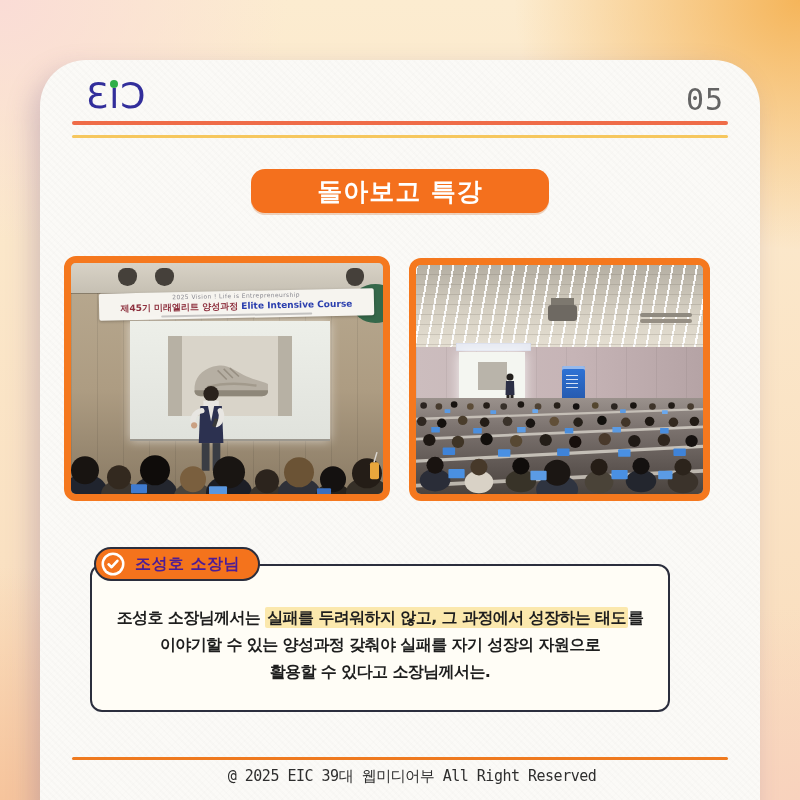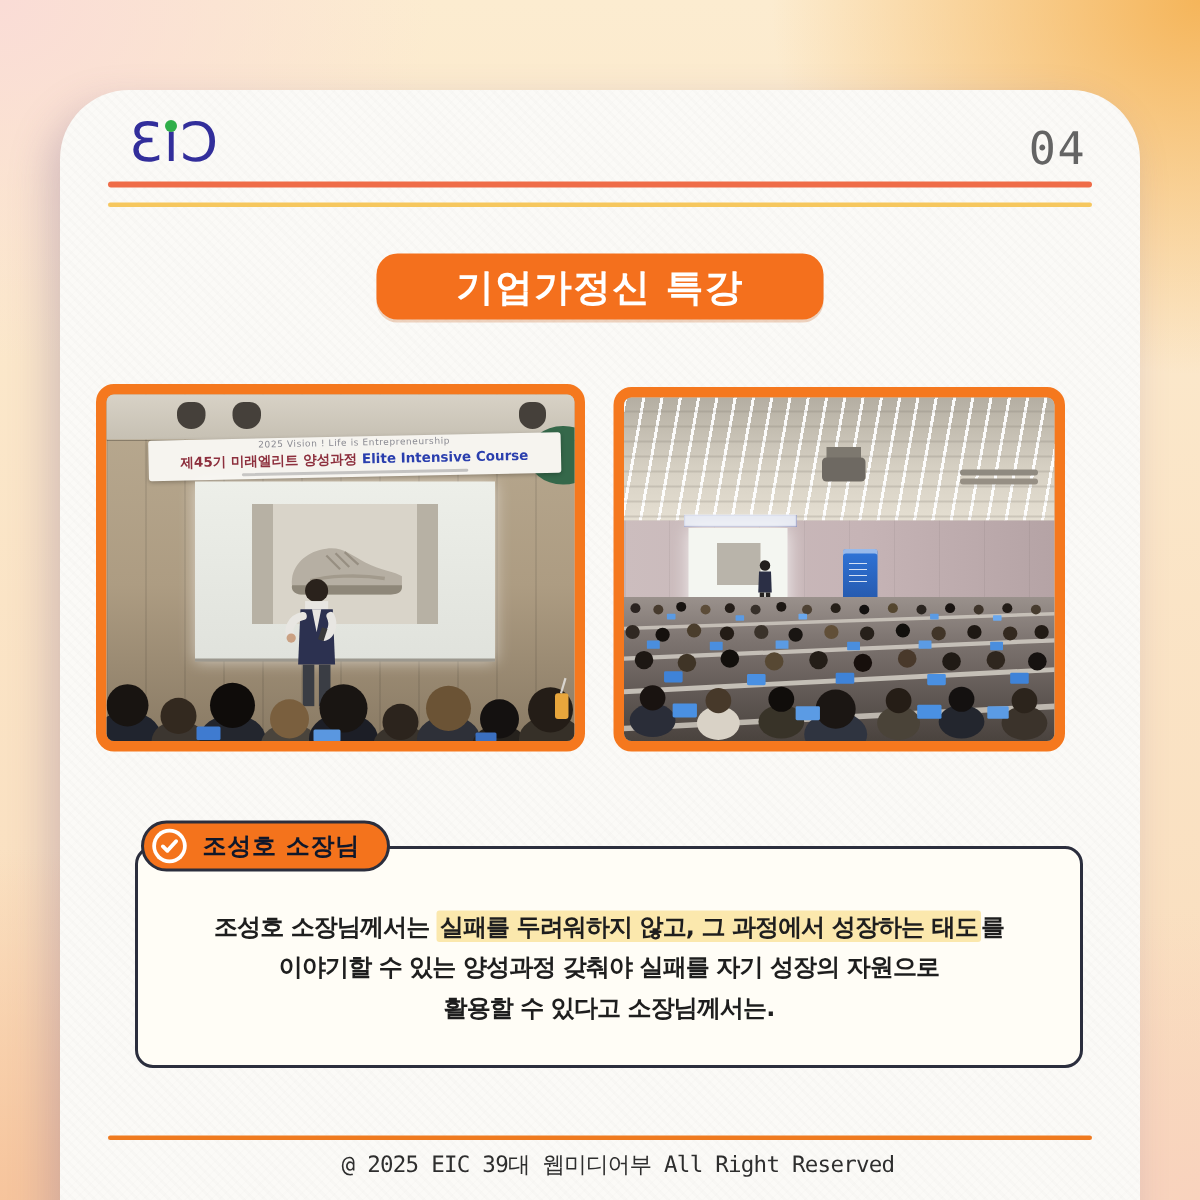--- a/index.html
+++ b/index.html
@@ -100,7 +100,7 @@
   <div class="card">
 
     <div class="logo"><span>Ɛ</span><span class="logo-i-wrap"><span>ı</span><span class="logo-dot"></span></span><span>Ɔ</span></div>
-    <div class="page-num">04</div>
+    <div class="page-num">05</div>
     <div class="rule rule-orange"></div>
     <div class="rule rule-yellow"></div>
 

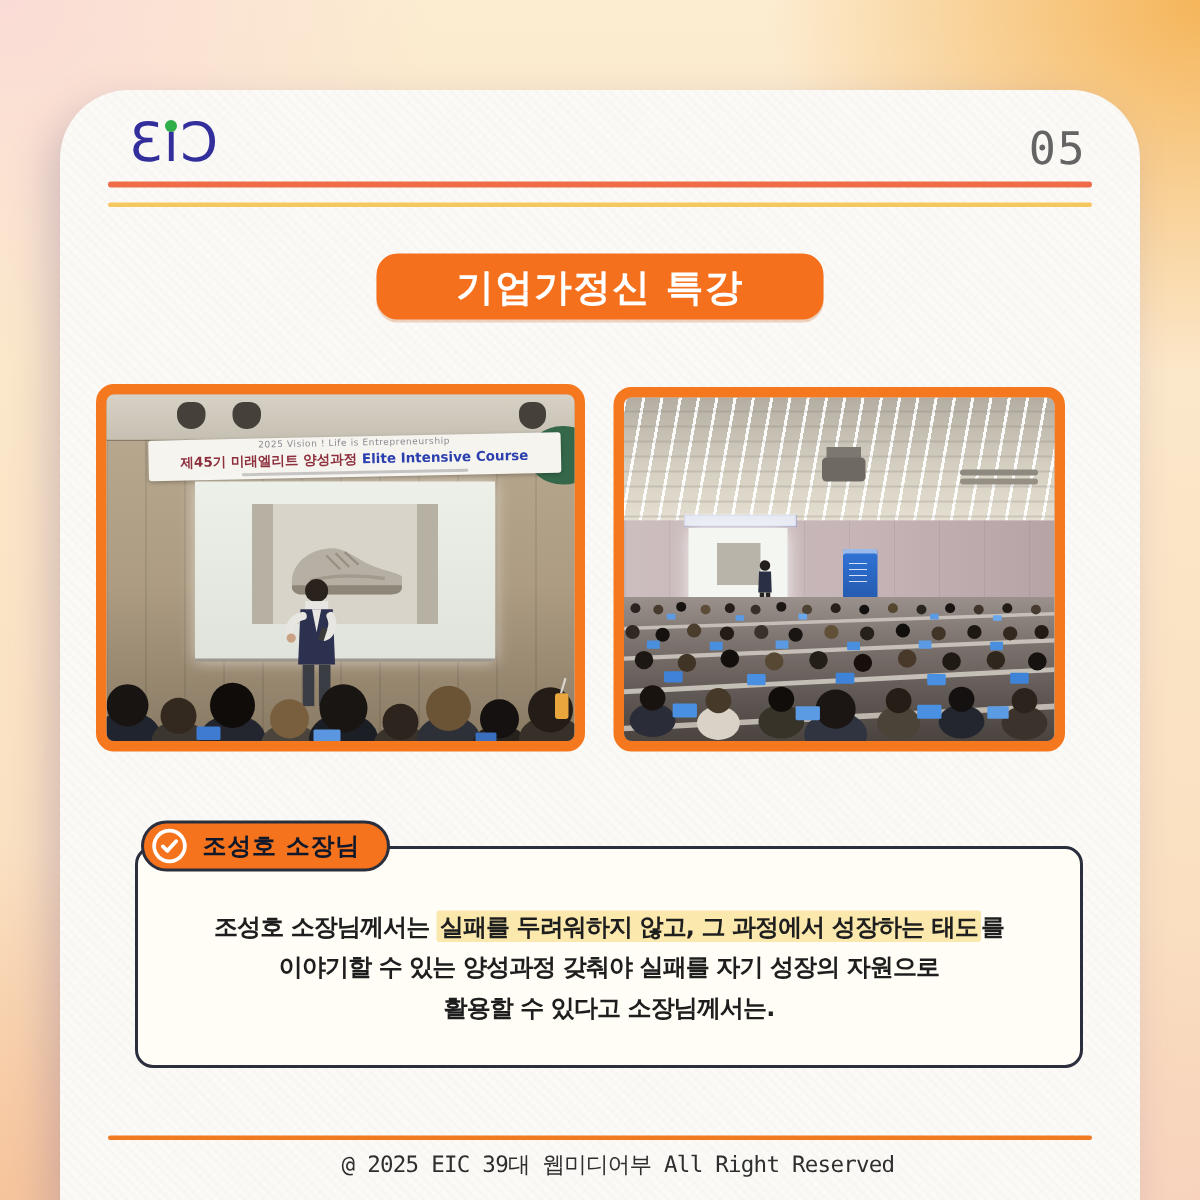--- a/index.html
+++ b/index.html
@@ -105,7 +105,7 @@
     <div class="rule rule-yellow"></div>
 
     <div class="title-badge">
-      <span>기업가정신 특강</span>
+      <span>돌아보고 특강</span>
     </div>
 
     <figure class="photo photo-left" style="margin:0">

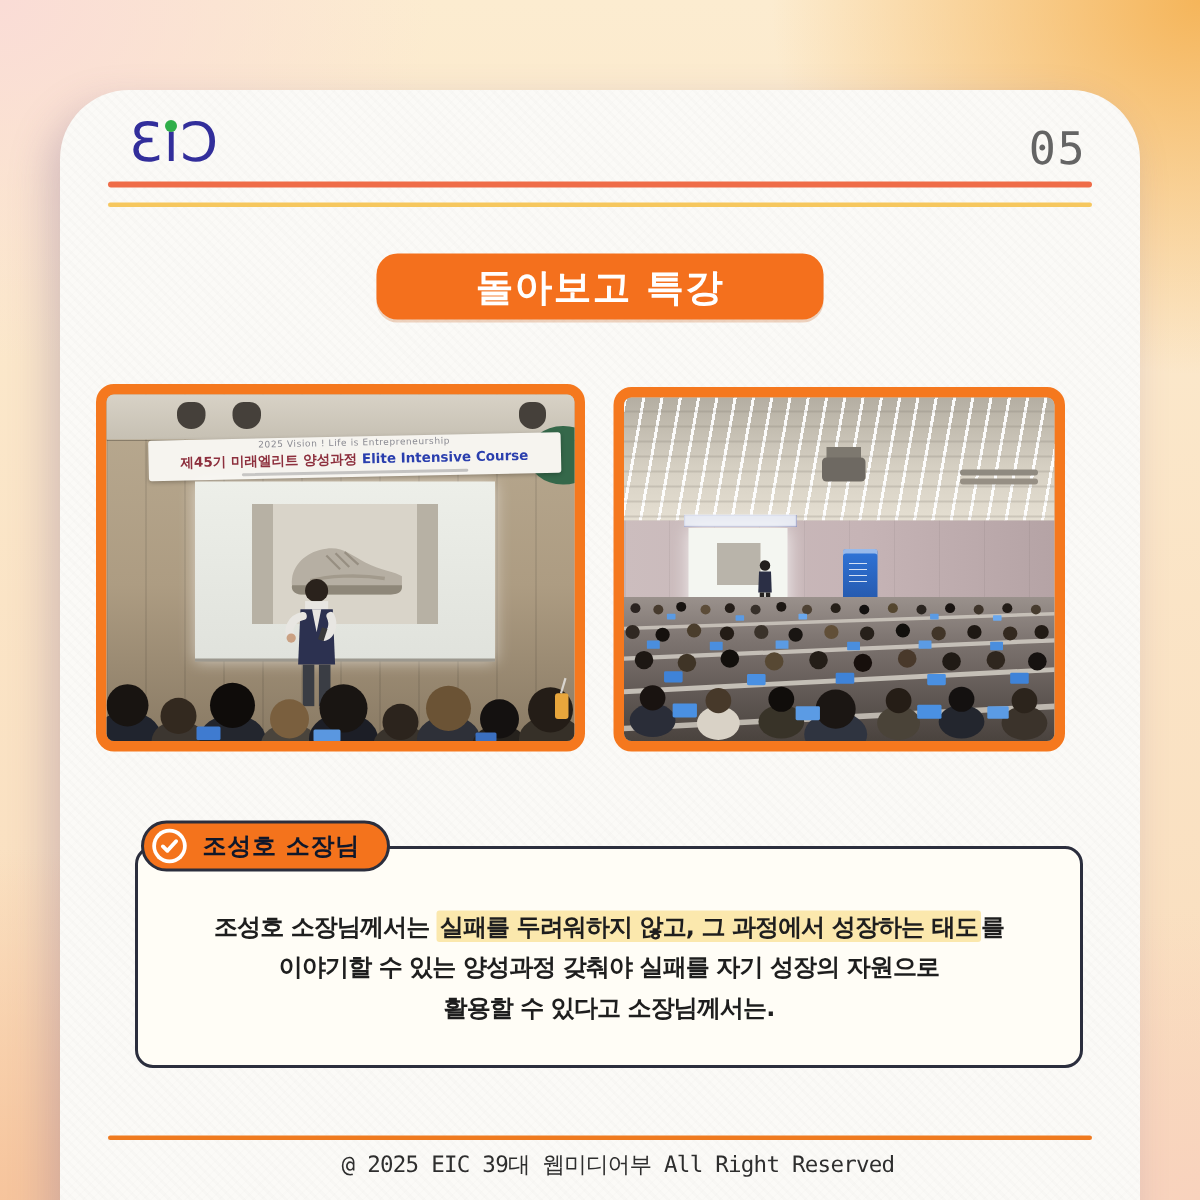--- a/index.html
+++ b/index.html
@@ -83,7 +83,7 @@
     border:2.5px solid #2b2e3d;display:flex;align-items:center;gap:10px;padding:0 18px 0 5px;z-index:3;box-sizing:border-box;}
   .check-icon{width:24px;height:24px;display:block;}
   .check-icon svg{width:100%;height:100%;display:block;}
-  .speaker-badge .lbl{color:#0f172a;font-weight:bold;font-size:16px;white-space:nowrap;letter-spacing:0.5px;}
+  .speaker-badge .lbl{color:#4c1d95;font-weight:bold;font-size:16px;white-space:nowrap;letter-spacing:0.5px;}
   .quote-box{position:absolute;left:50px;top:504px;width:632px;height:148px;border-radius:12px;background:#fffdf6;
     border:2px solid #2b2e3d;box-sizing:border-box;z-index:2;display:flex;flex-direction:column;align-items:center;justify-content:center;padding-top:12px;}
   .q-line{margin:0;text-align:center;font-size:16px;line-height:27px;font-weight:bold;color:#1e1e1e;letter-spacing:-0.6px;white-space:nowrap;}

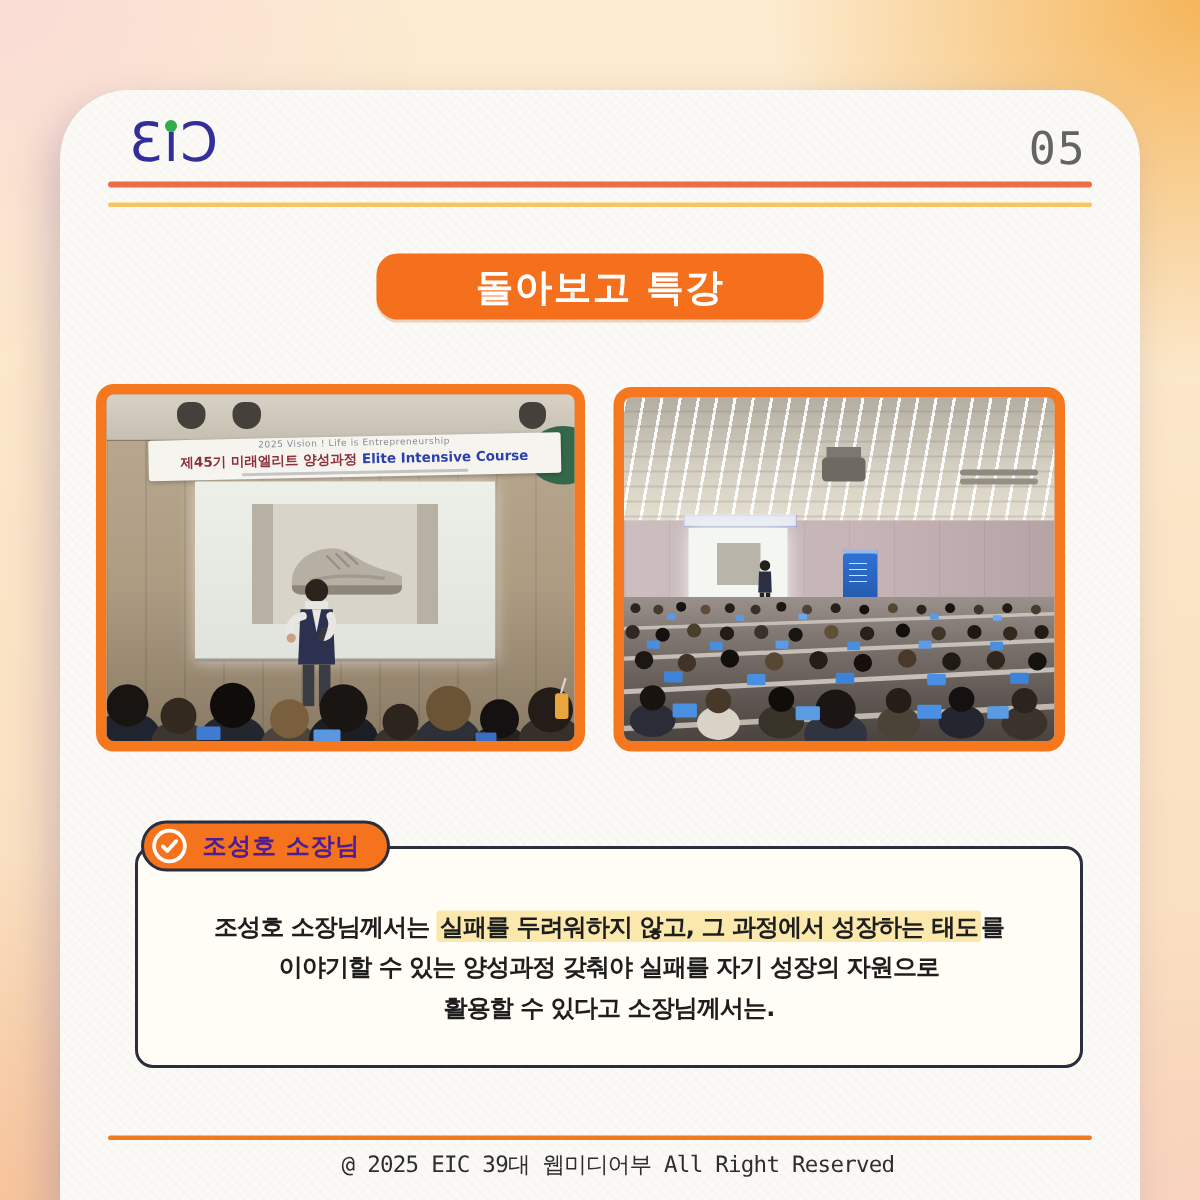--- a/index.html
+++ b/index.html
@@ -84,7 +84,7 @@
   .check-icon{width:24px;height:24px;display:block;}
   .check-icon svg{width:100%;height:100%;display:block;}
   .speaker-badge .lbl{color:#4c1d95;font-weight:bold;font-size:16px;white-space:nowrap;letter-spacing:0.5px;}
-  .quote-box{position:absolute;left:50px;top:504px;width:632px;height:148px;border-radius:12px;background:#fffdf6;
+  .quote-box{position:absolute;left:50px;top:504px;width:580px;height:148px;border-radius:12px;background:#fffdf6;
     border:2px solid #2b2e3d;box-sizing:border-box;z-index:2;display:flex;flex-direction:column;align-items:center;justify-content:center;padding-top:12px;}
   .q-line{margin:0;text-align:center;font-size:16px;line-height:27px;font-weight:bold;color:#1e1e1e;letter-spacing:-0.6px;white-space:nowrap;}
   .hl{background:#fbe8ad;padding:1px 2px;border-radius:2px;}

